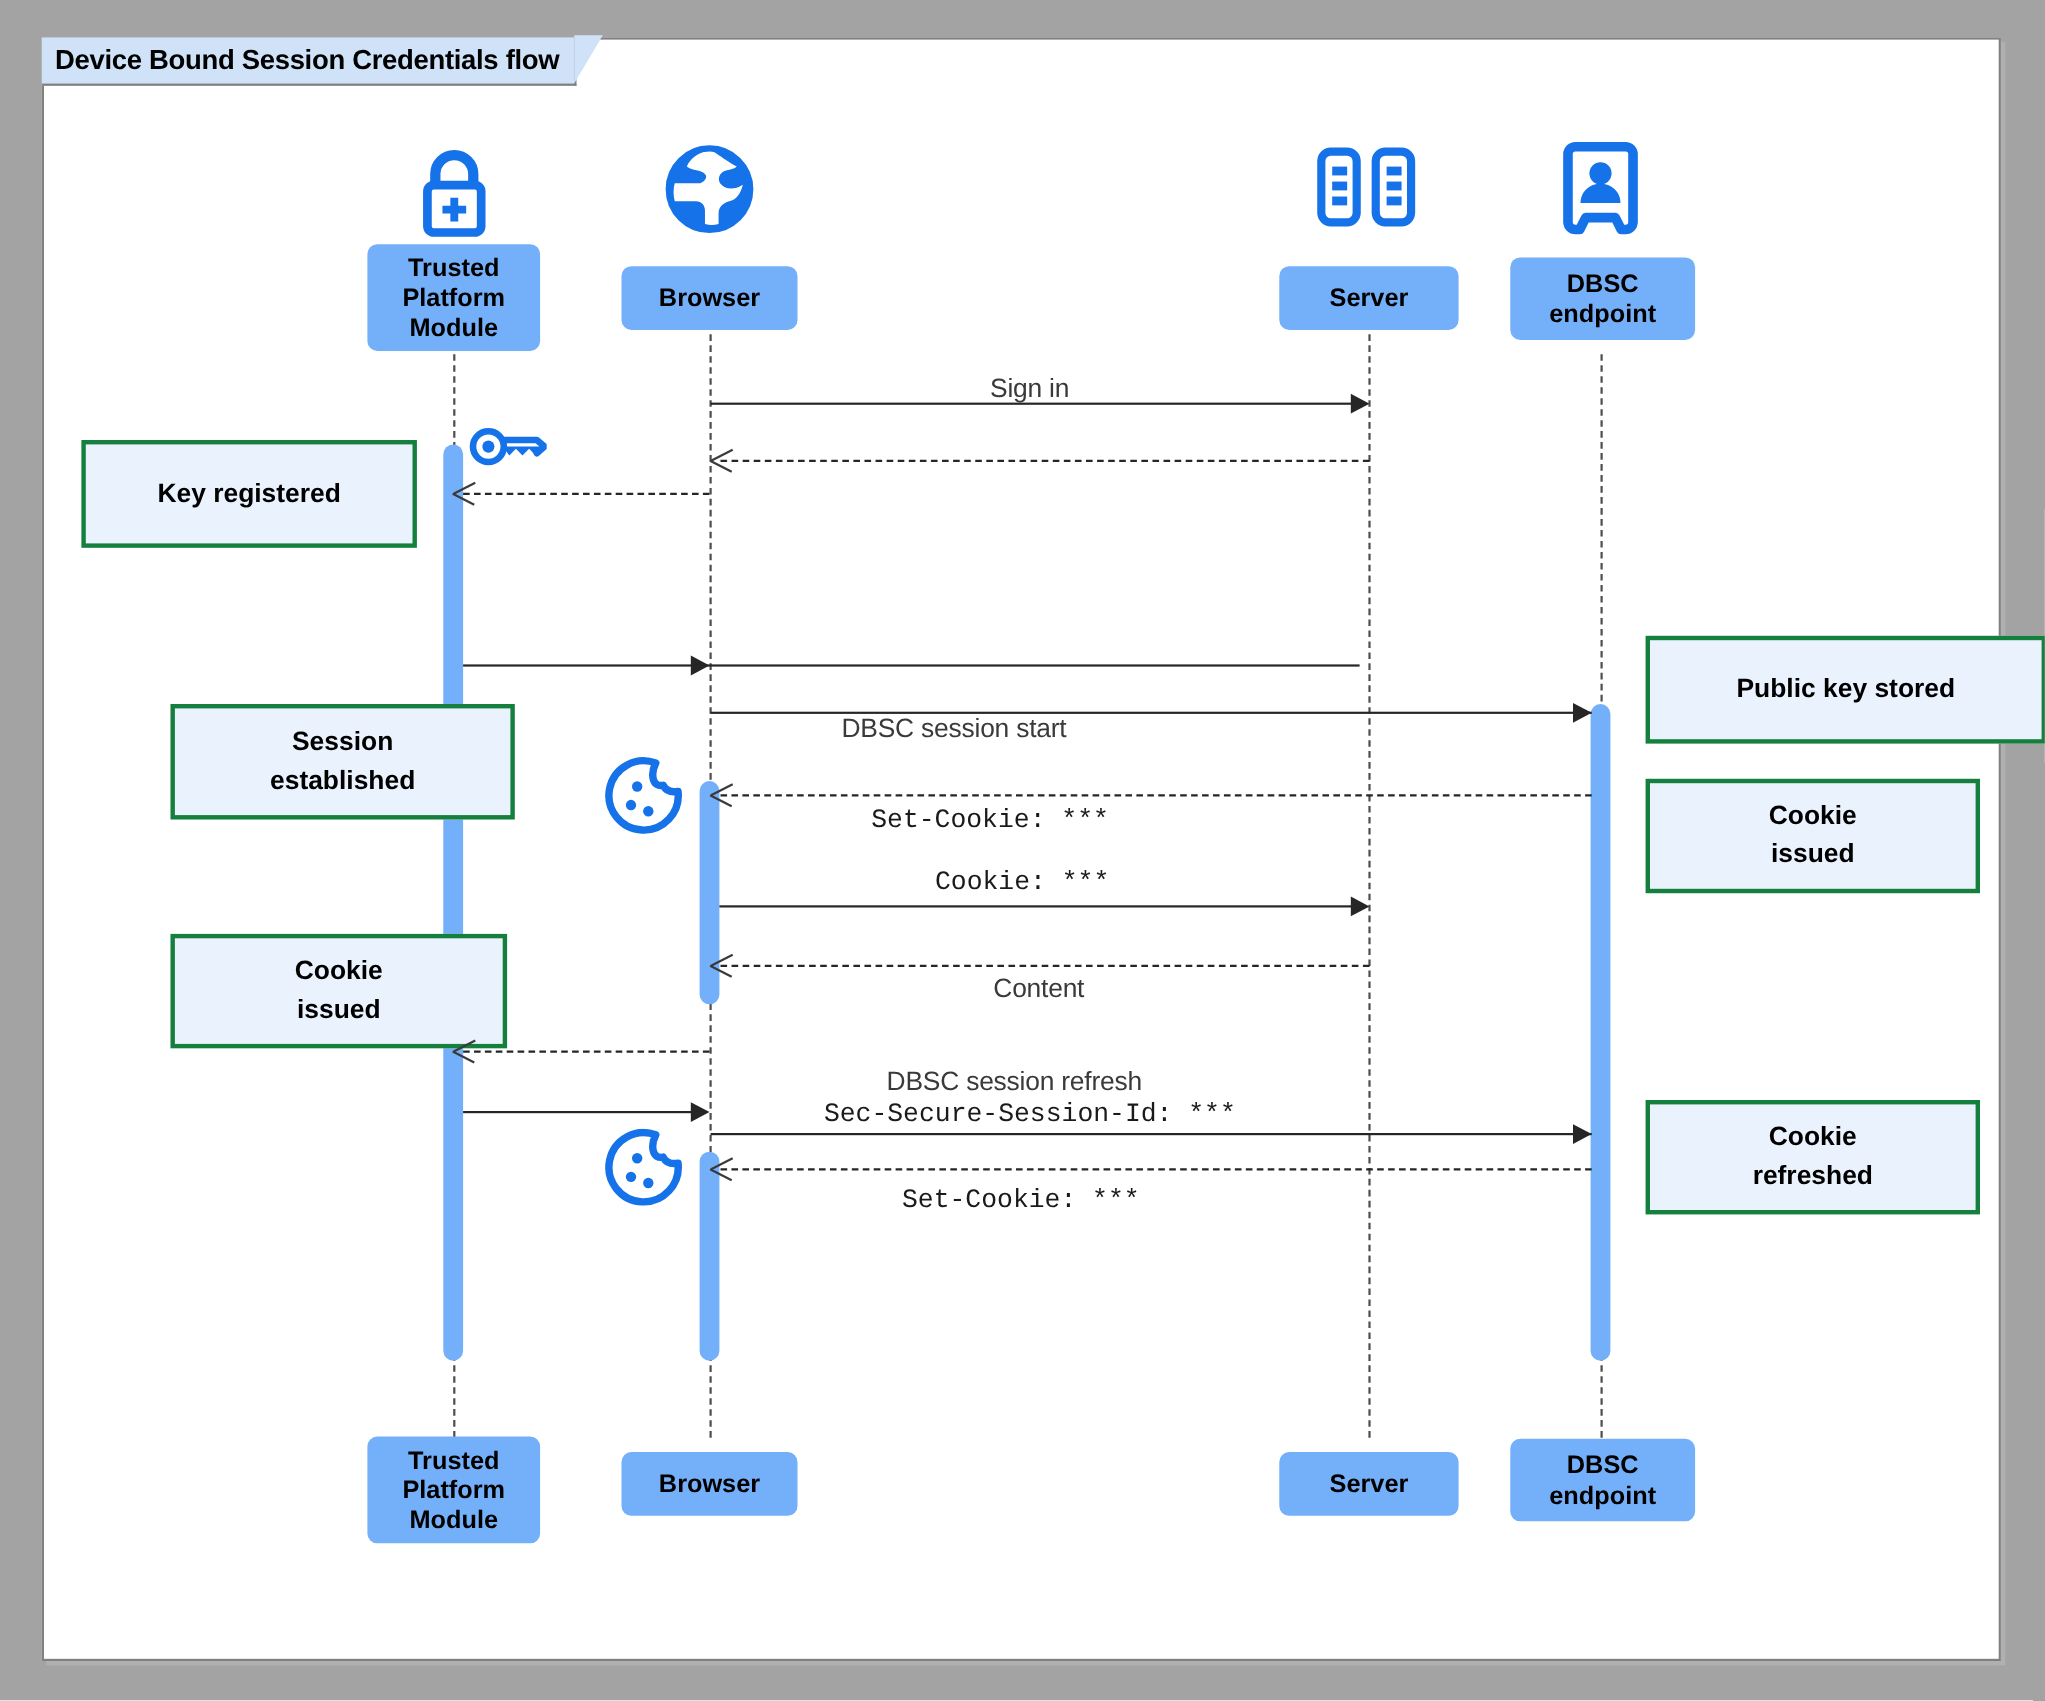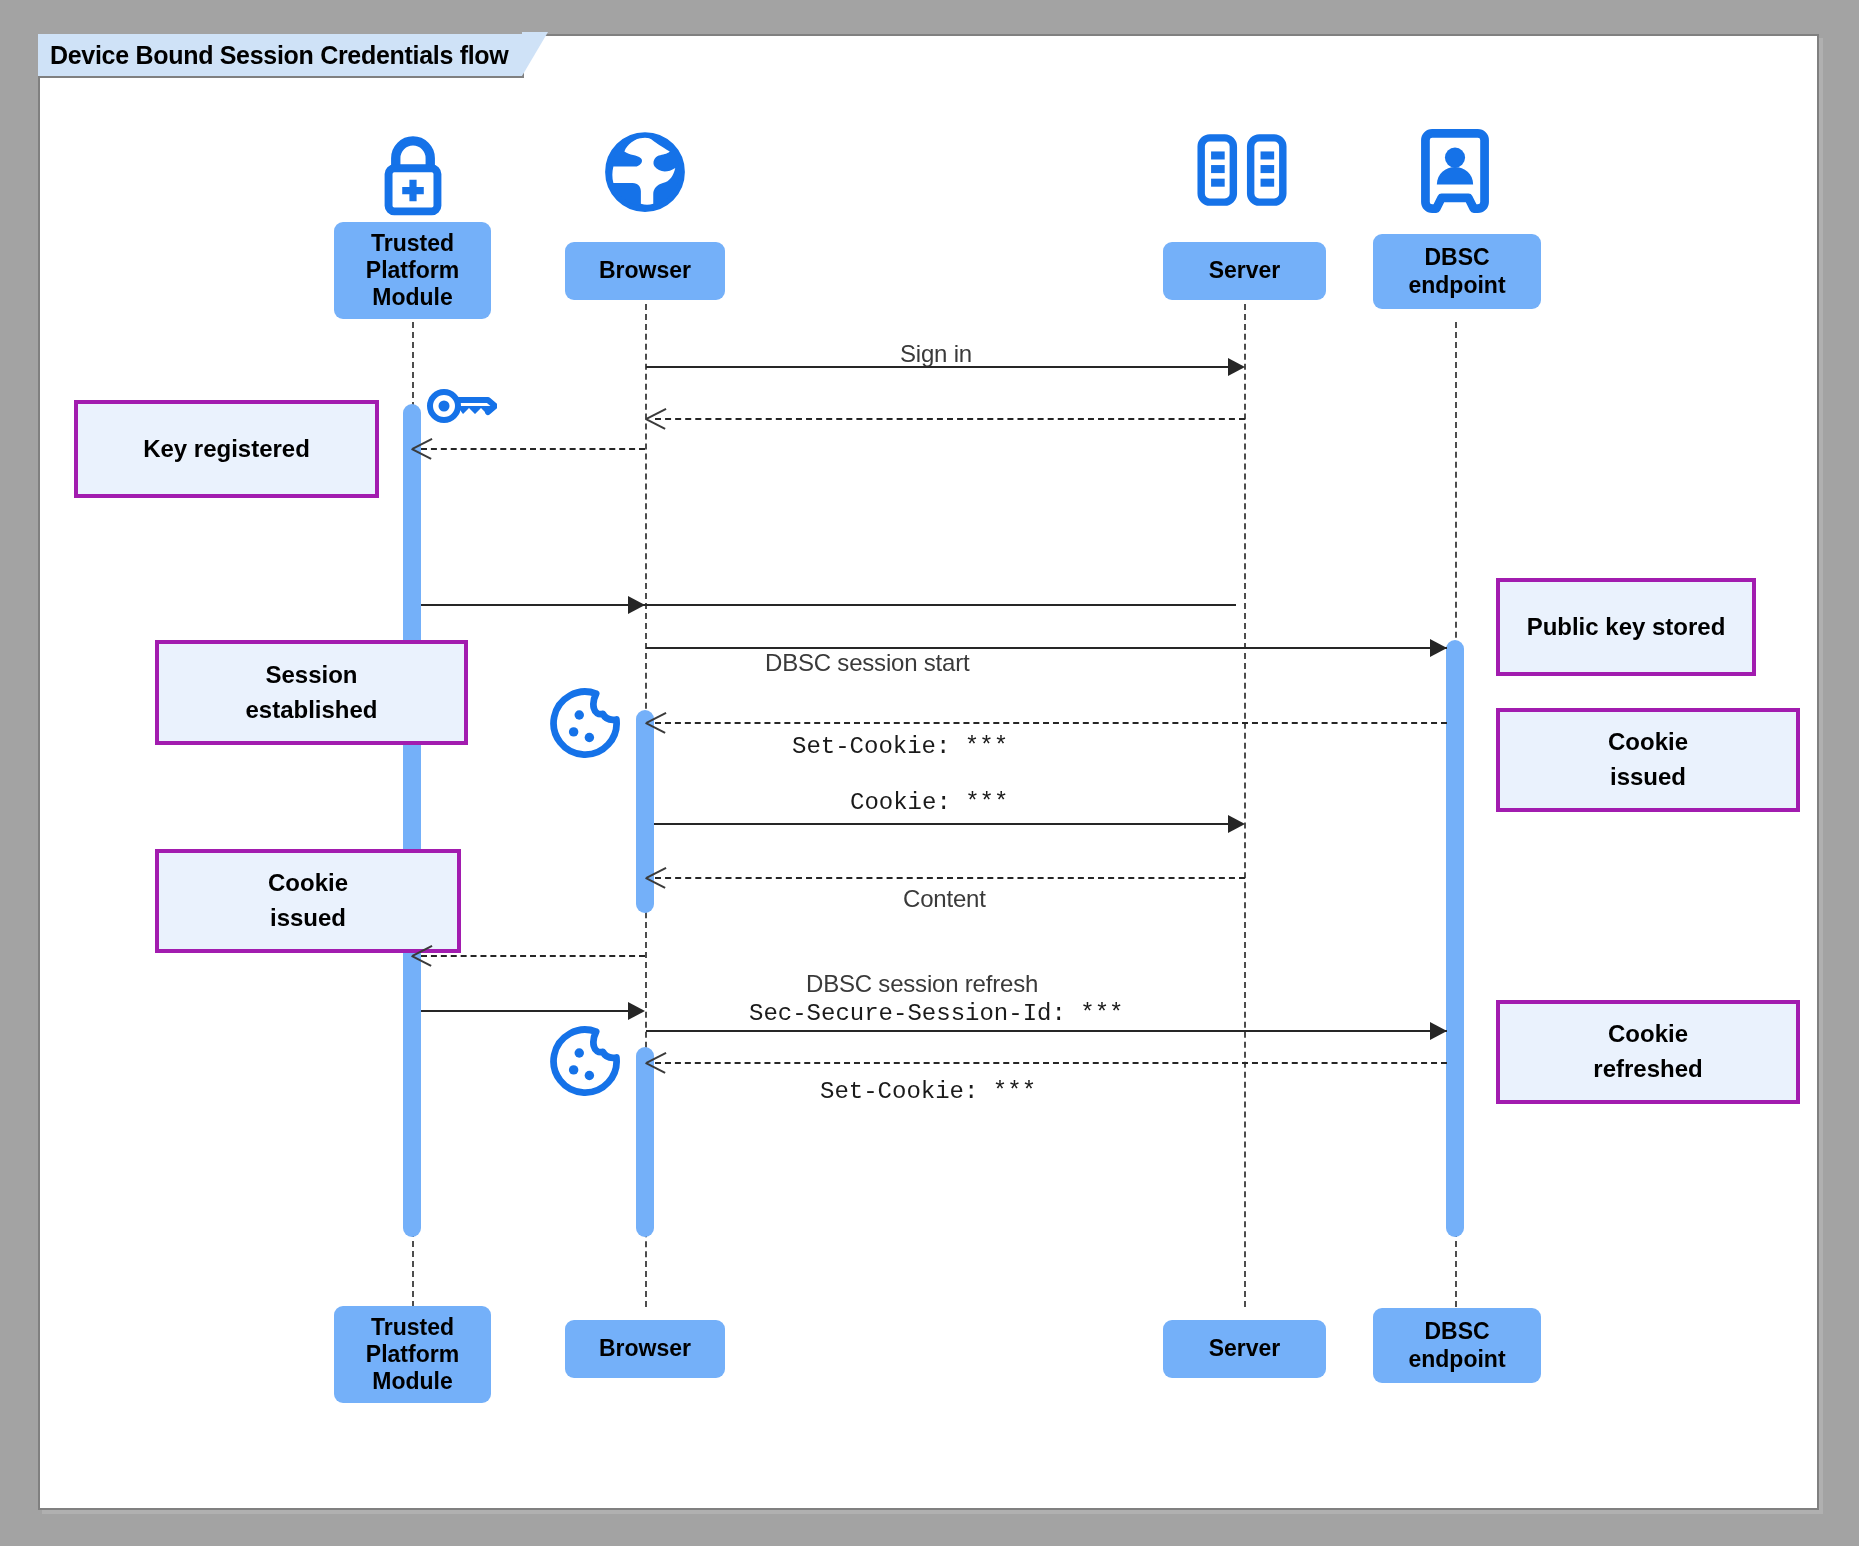--- a/index.html
+++ b/index.html
@@ -53,7 +53,7 @@
 
   
   .note{
-    position:absolute;background:#eaf2fd;border:4px solid #a21caf;
+    position:absolute;background:#eaf2fd;border:4px solid #15803d;
     box-sizing:border-box;
     display:flex;align-items:center;justify-content:center;text-align:left;
     font-weight:bold;font-size:24px;color:#000;line-height:1.45;

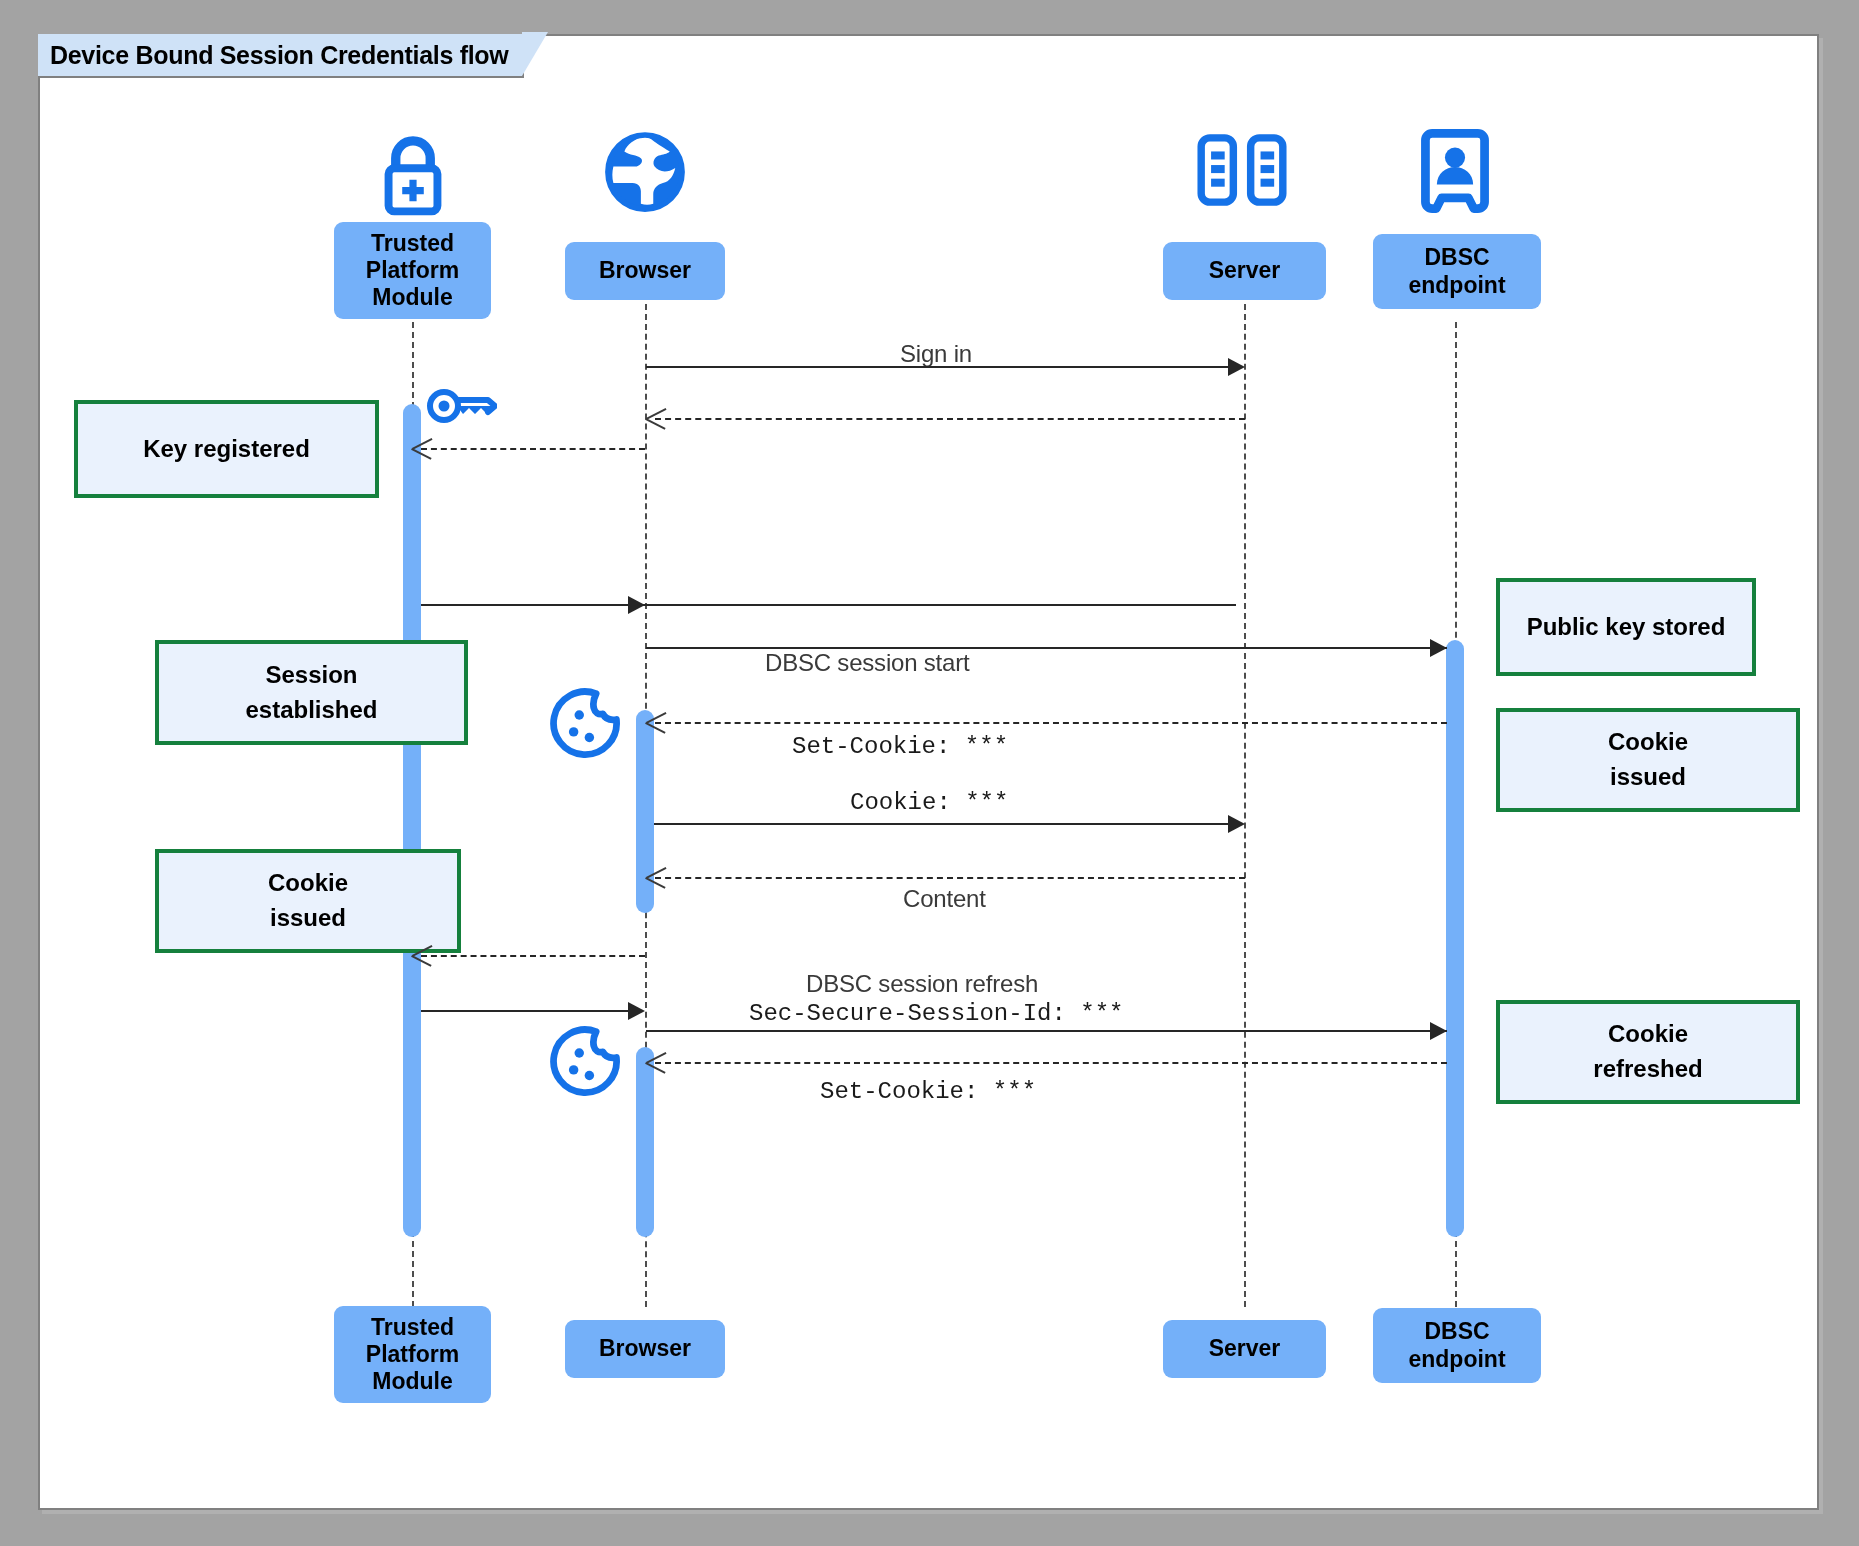--- a/index.html
+++ b/index.html
@@ -168,7 +168,7 @@
     <span>issued</span>
   </div>
 
-  <div class="note" style="left:1496px;top:578px;width:260px;height:98px;flex-direction:column;">
+  <div class="note" style="left:1496px;top:578px;width:364px;height:98px;flex-direction:column;">
     <span>Public key stored</span>
   </div>
 

